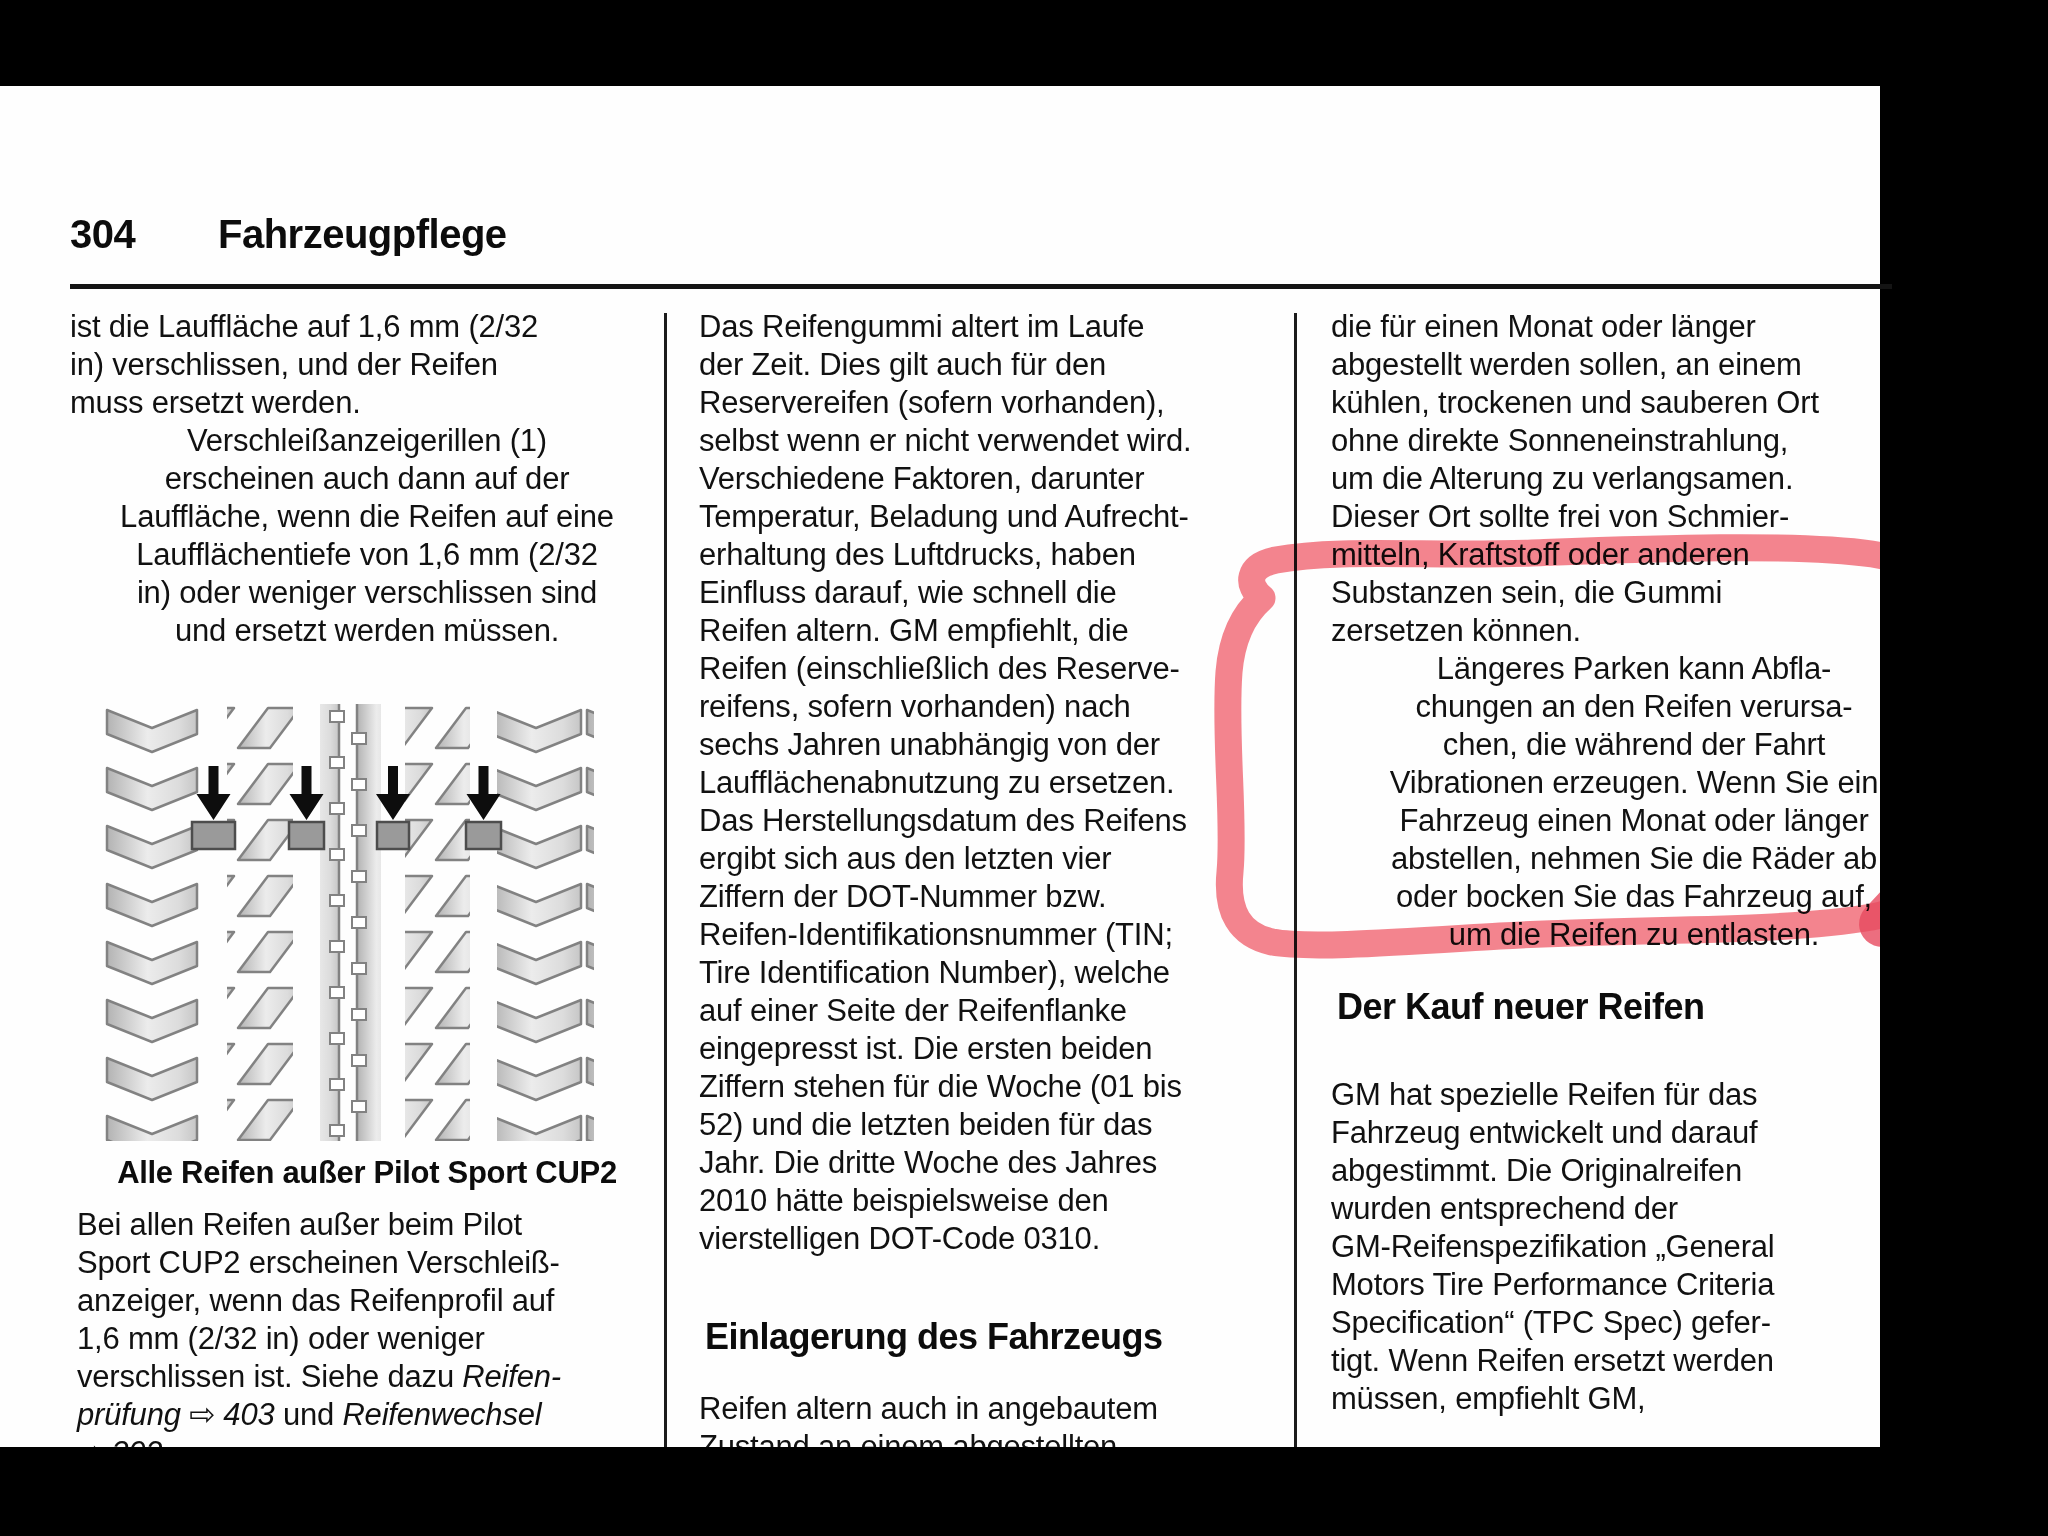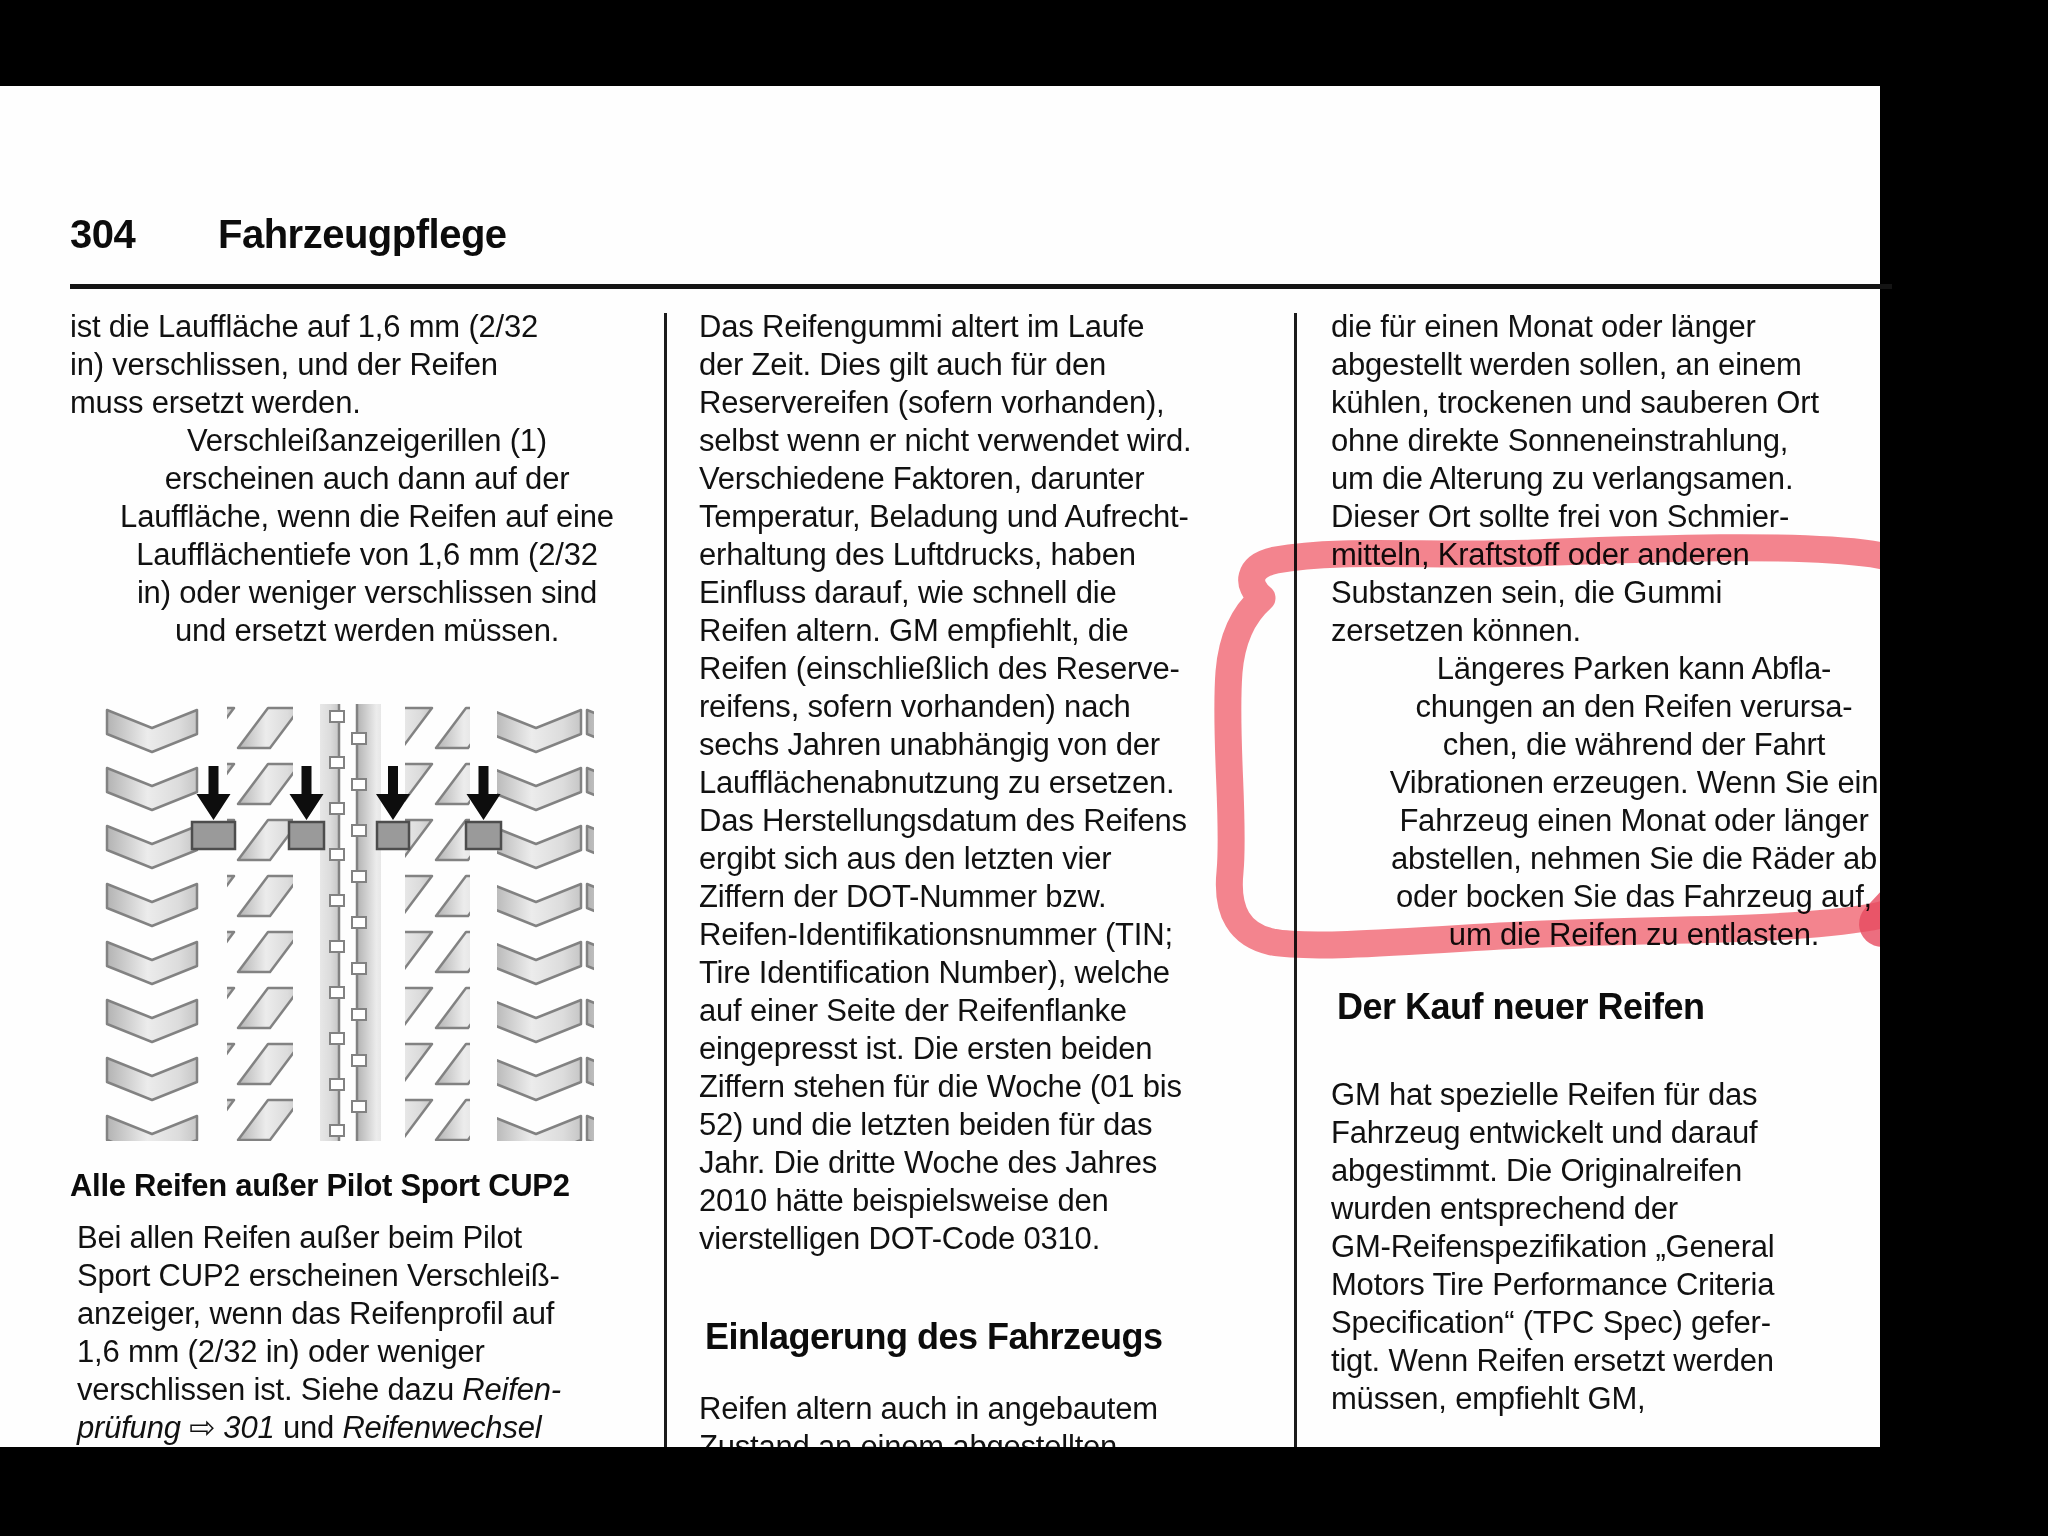--- a/index.html
+++ b/index.html
@@ -31,7 +31,7 @@
   #c3-para3{margin-top:46px;}
 
   figure{margin:54px 0 0 34px;width:490px;height:437px;}
-  .fig-caption{margin:27px 0 0 0;font-size:31px;line-height:36px;font-weight:bold;color:#0c0c0c;letter-spacing:-0.3px;}
+  .fig-caption{margin:14px 0 0 0;font-size:31px;line-height:36px;font-weight:bold;color:#0c0c0c;letter-spacing:-0.3px;text-align:center;}
   #c1-para3{margin-top:15px;margin-left:7px;}
 
   #marker-overlay{position:absolute;left:0;top:0;width:2048px;height:1536px;

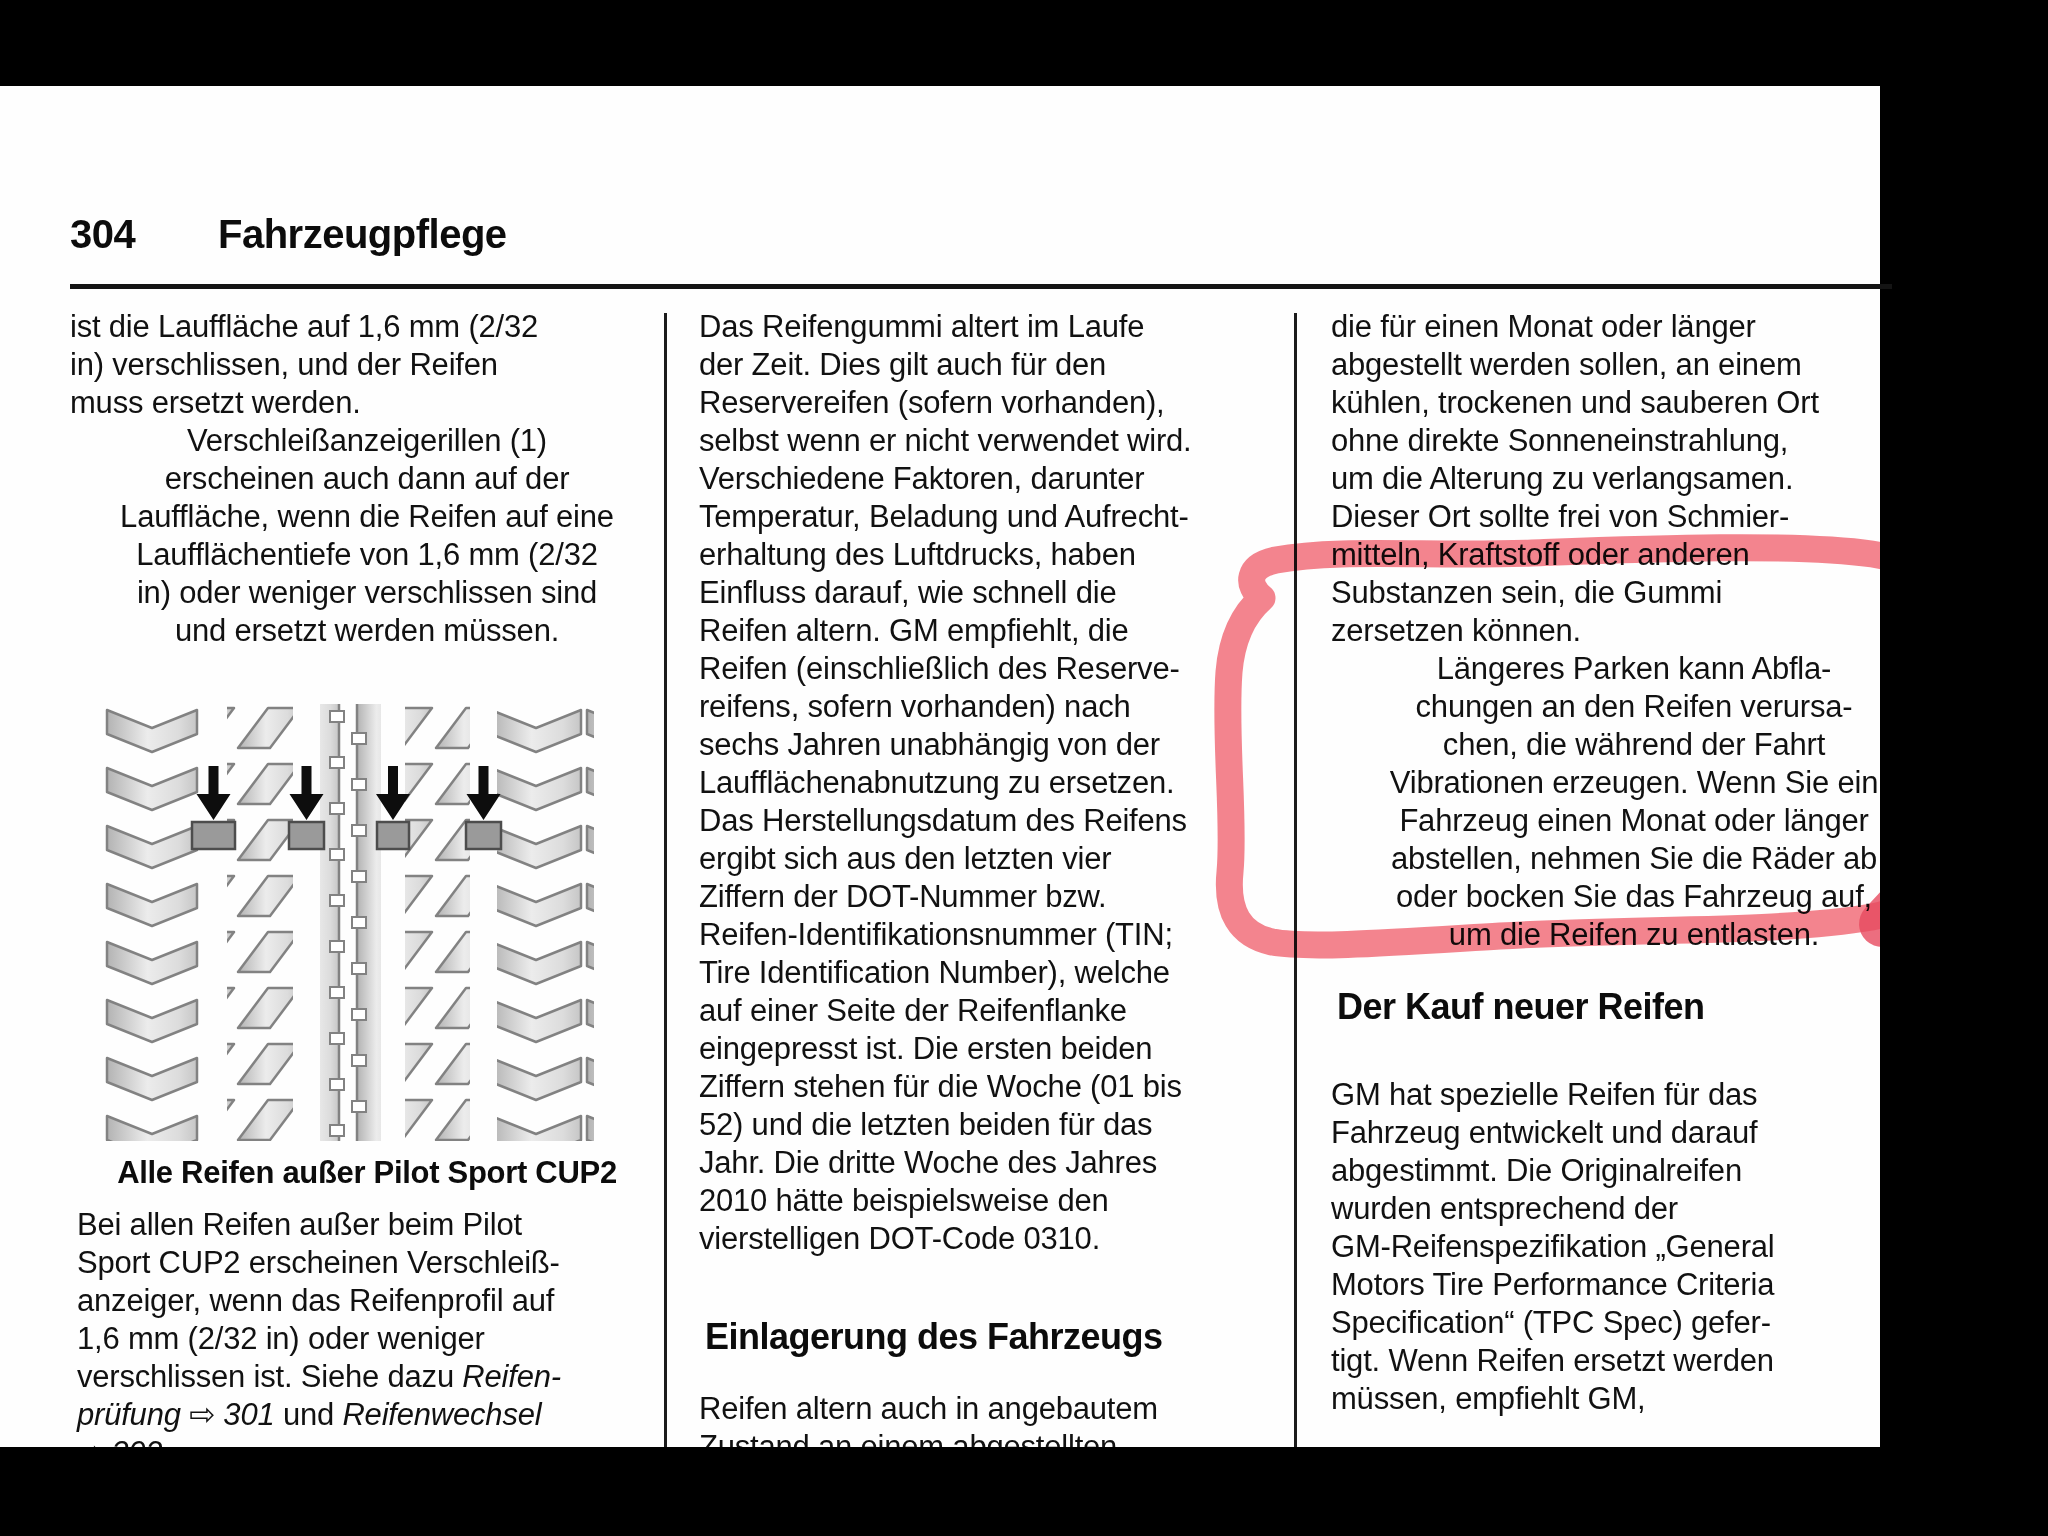--- a/index.html
+++ b/index.html
@@ -112,7 +112,7 @@
 anzeiger, wenn das Reifenprofil auf
 1,6 mm (2/32 in) oder weniger
 verschlissen ist. Siehe dazu </span><span class="it">Reifen-
-prüfung</span><span> ⇨ </span><span class="it">301</span><span> und </span><span class="it">Reifenwechsel</span><span>
+prüfung</span><span> ⇨ </span><span class="it">403</span><span> und </span><span class="it">Reifenwechsel</span><span>
 ⇨ </span><span class="it">302</span><span>.</span></p>
   </div>
 

